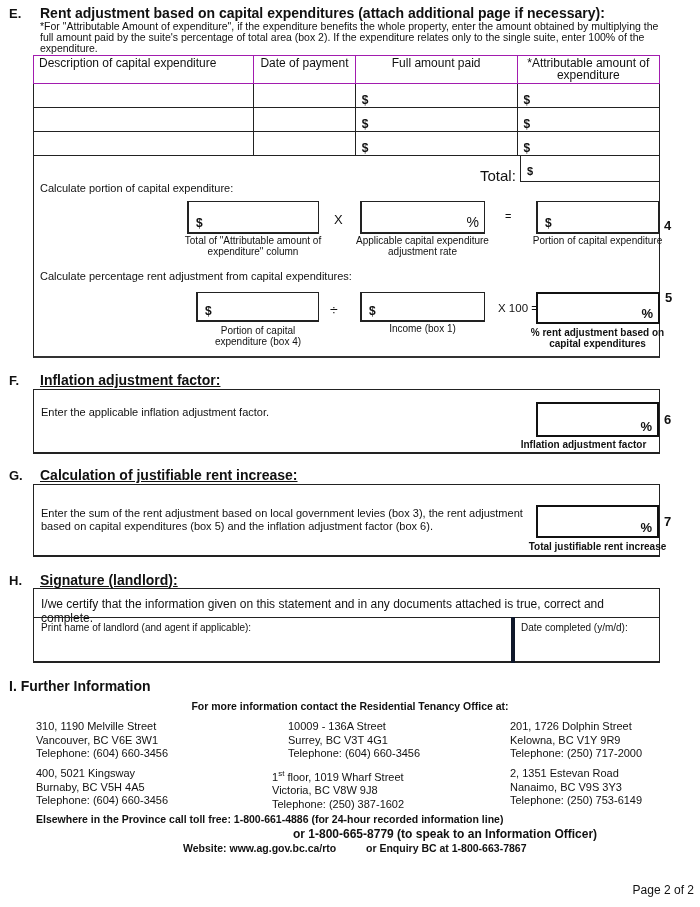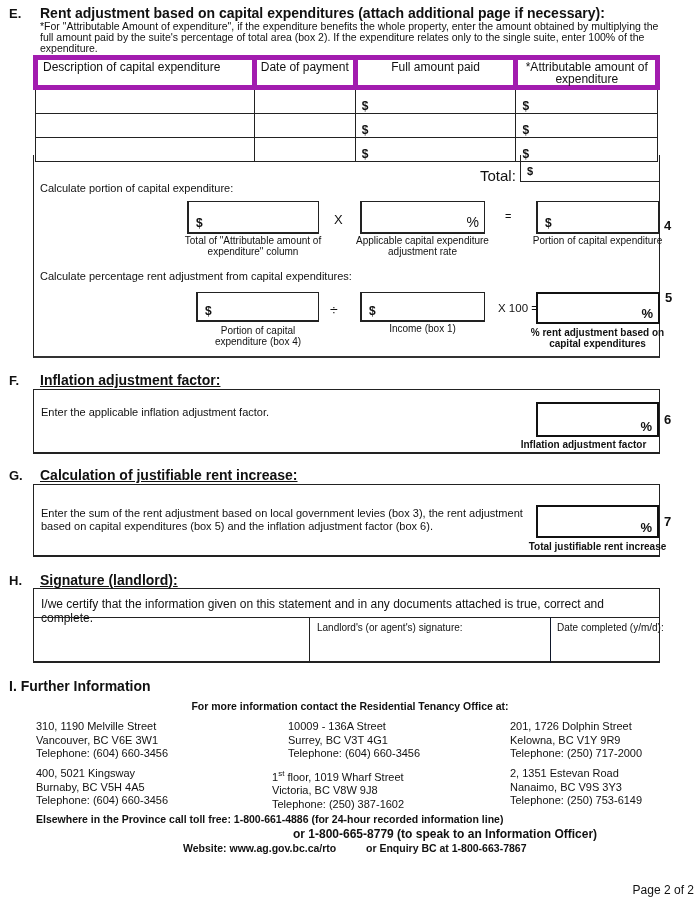--- a/index.html
+++ b/index.html
@@ -13,7 +13,7 @@
   .thick { border: 2px solid #111; }
   table.cap { border-collapse: collapse; position: absolute; left: 33px; top: 55px; width: 627px; }
   table.cap td { border: 1px solid #222; font-size: 12px; vertical-align: top; }
-  table.cap th { border: 5px solid #a21caf; font-weight: normal; font-size: 12px; vertical-align: top; padding-top: 1px; line-height: 12px; }
+  table.cap th { border: 1px solid #a21caf; font-weight: normal; font-size: 12px; vertical-align: top; padding-top: 1px; line-height: 12px; }
   .dollar { font-weight: bold; font-size: 11px; padding: 9px 0 0 6px; }
   .inbox { position: absolute; border: 1px solid #222; border-left-width: 2px; border-bottom-width: 2px; }
   .inbox .sym { position: absolute; bottom: 2px; font-size: 12px; font-weight: bold; }

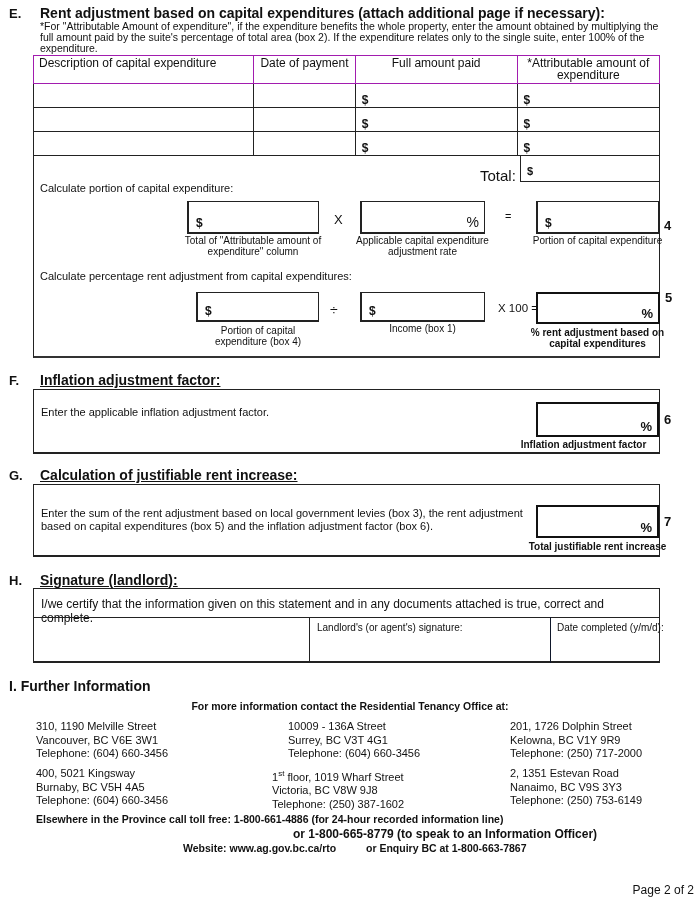--- a/index.html
+++ b/index.html
@@ -125,6 +125,9 @@
 <div class="abs" style="left:33px;top:588px;width:627px;height:75px;border:1px solid #222;border-bottom-width:2px;">
   <div style="position:absolute;left:7px;top:8px;font-size:12px;">I/we certify that the information given on this statement and in any documents attached is true, correct and complete.</div>
   <div style="position:absolute;left:0;top:28px;width:100%;border-top:1px solid #222;"></div>
+  <div style="position:absolute;left:0;top:28px;width:275px;height:46px;">
+    <span style="position:absolute;left:7px;top:5px;font-size:10px;">Print name of landlord (and agent if applicable):</span>
+  </div>
   <div style="position:absolute;left:275px;top:28px;width:202px;height:46px;border-left:1px solid #222;">
     <span style="position:absolute;left:7px;top:5px;font-size:10px;">Landlord's (or agent's) signature:</span>
   </div>

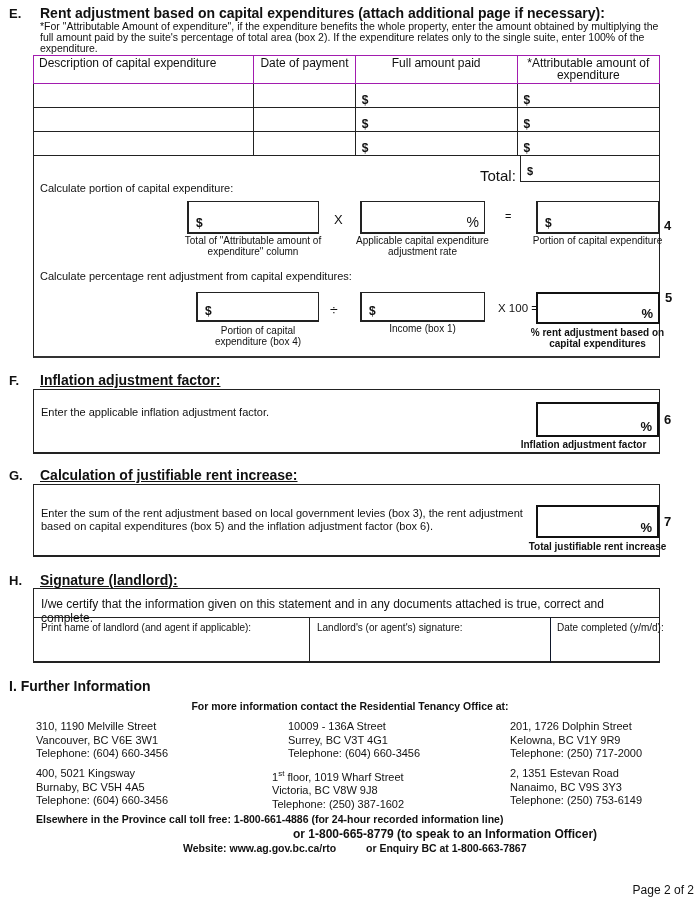--- a/index.html
+++ b/index.html
@@ -128,9 +128,6 @@
   <div style="position:absolute;left:0;top:28px;width:275px;height:46px;">
     <span style="position:absolute;left:7px;top:5px;font-size:10px;">Print name of landlord (and agent if applicable):</span>
   </div>
-  <div style="position:absolute;left:275px;top:28px;width:202px;height:46px;border-left:1px solid #222;">
-    <span style="position:absolute;left:7px;top:5px;font-size:10px;">Landlord's (or agent's) signature:</span>
-  </div>
   <div style="position:absolute;left:477px;top:28px;width:150px;height:46px;border-left:1px solid #0f172a;margin-left:39px;">
     <span style="position:absolute;left:6px;top:5px;font-size:10px;">Date completed (y/m/d):</span>
   </div>

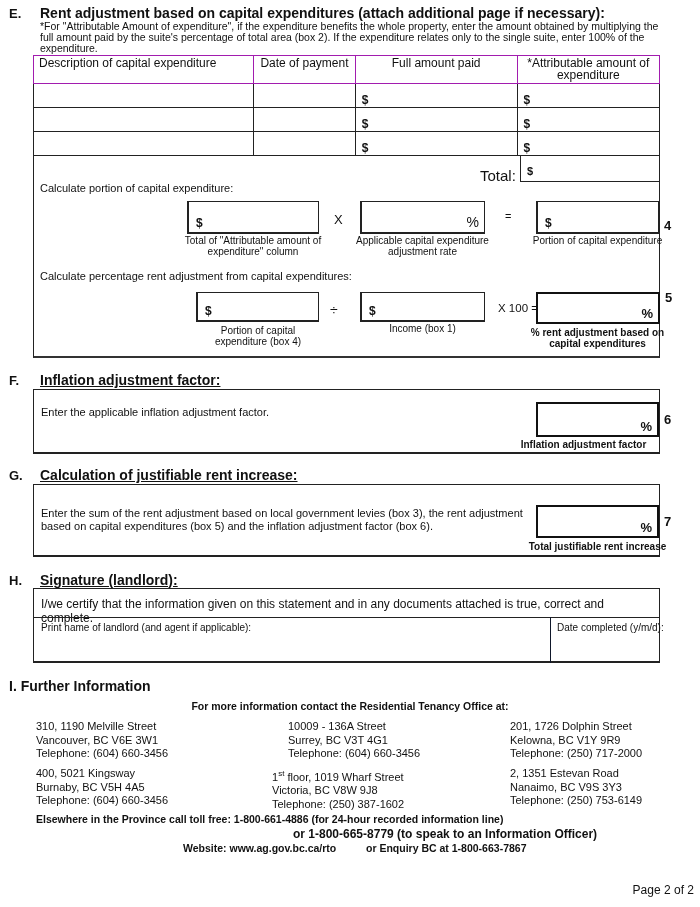--- a/index.html
+++ b/index.html
@@ -128,7 +128,7 @@
   <div style="position:absolute;left:0;top:28px;width:275px;height:46px;">
     <span style="position:absolute;left:7px;top:5px;font-size:10px;">Print name of landlord (and agent if applicable):</span>
   </div>
-  <div style="position:absolute;left:477px;top:28px;width:150px;height:46px;border-left:1px solid #0f172a;margin-left:39px;">
+  <div style="position:absolute;left:477px;top:28px;width:150px;height:46px;border-left:4px solid #0f172a;">
     <span style="position:absolute;left:6px;top:5px;font-size:10px;">Date completed (y/m/d):</span>
   </div>
 </div>

